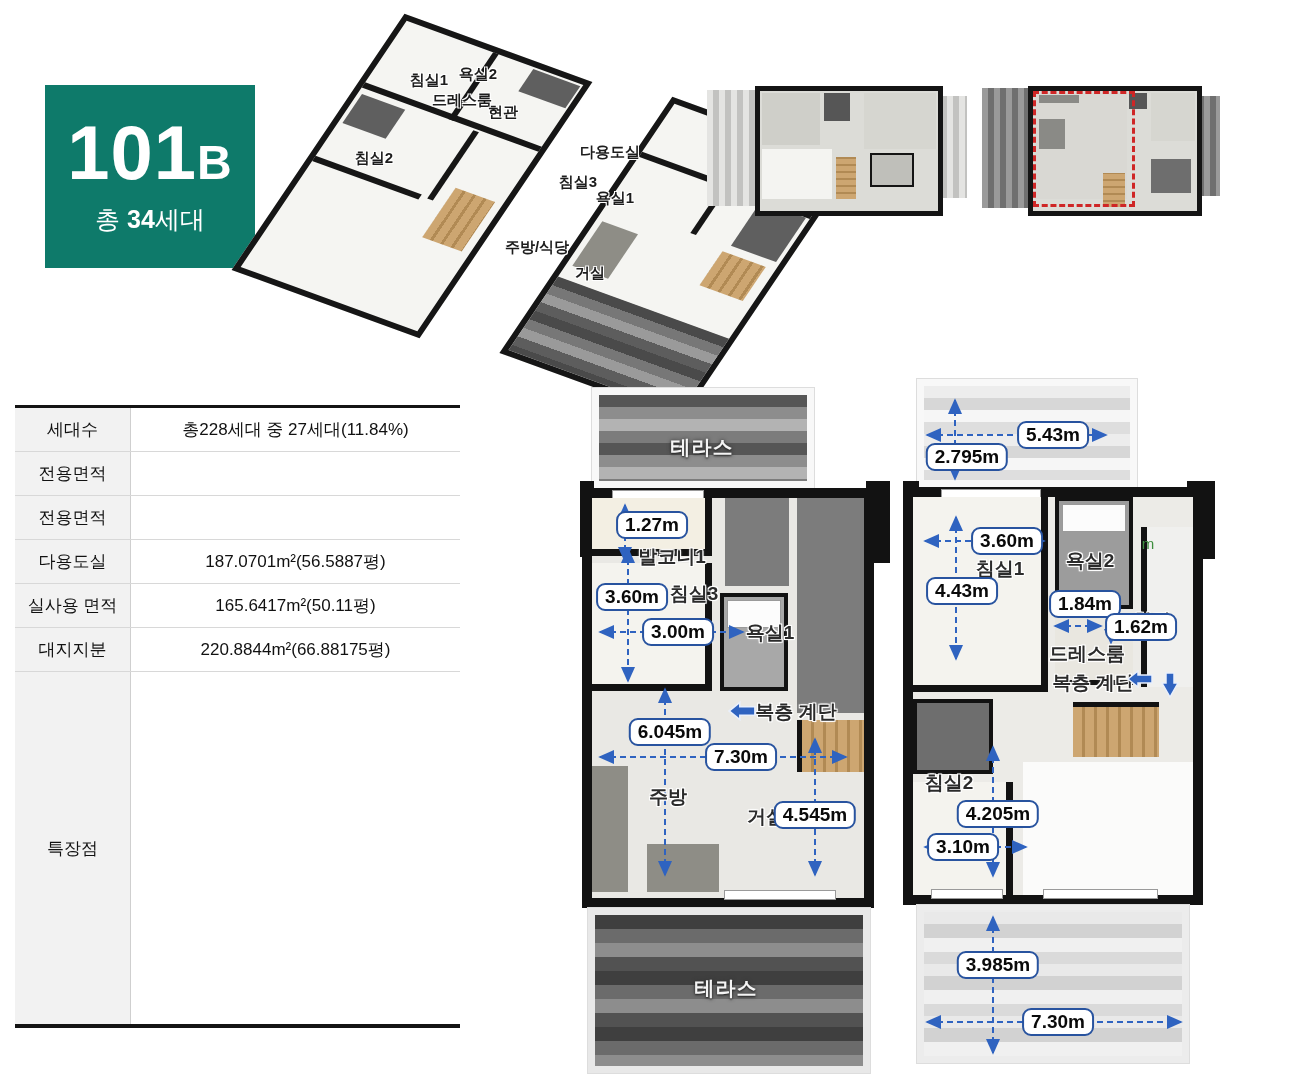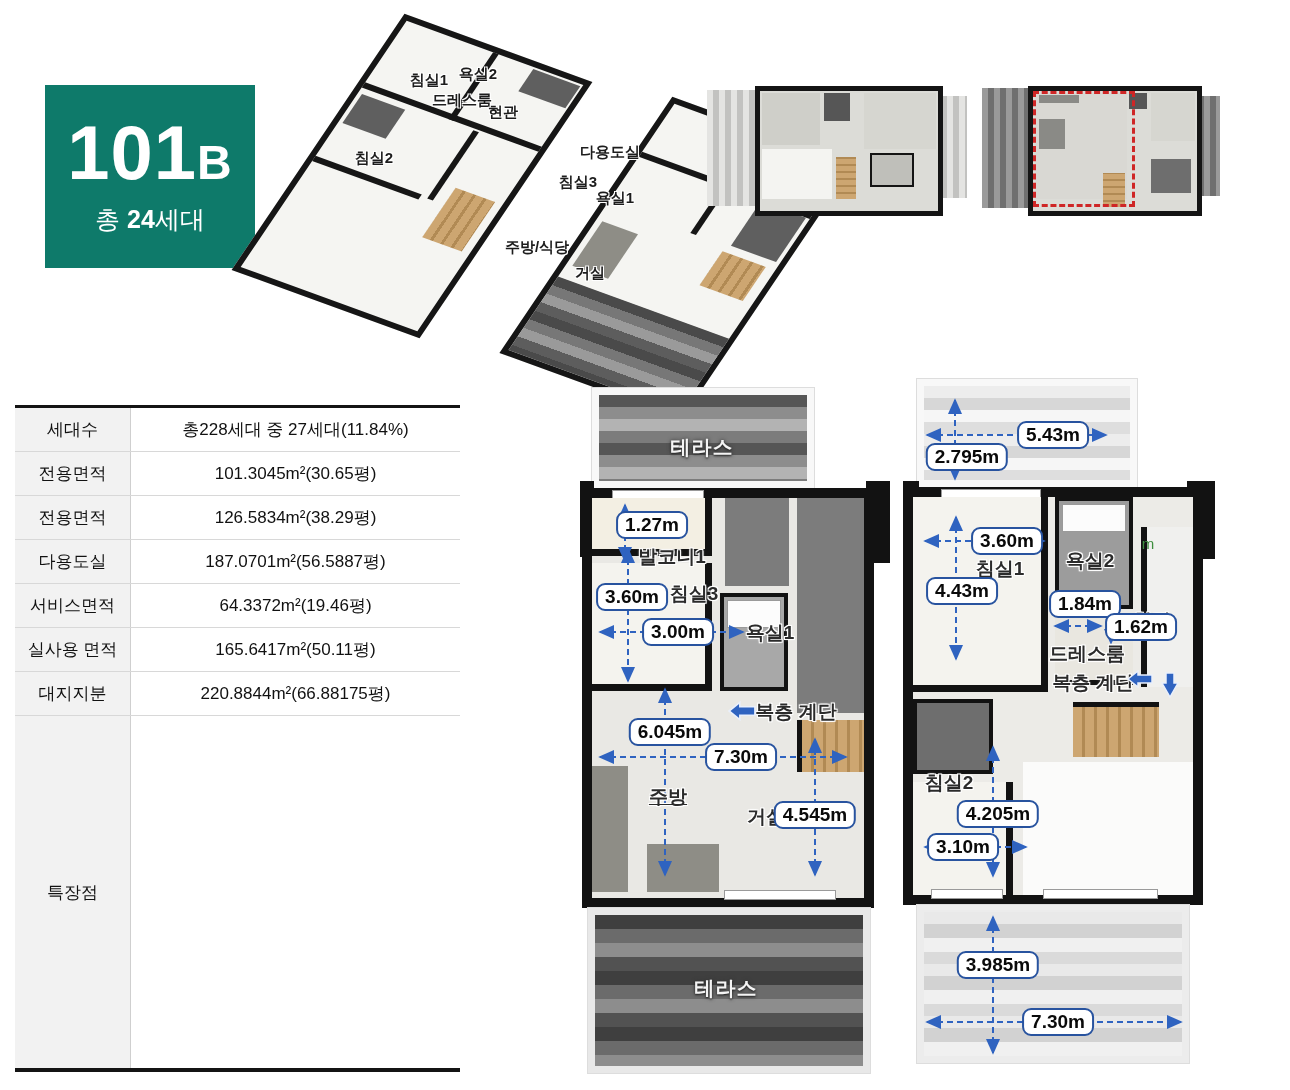--- a/index.html
+++ b/index.html
@@ -85,7 +85,7 @@
 
   <div class="badge">
     <div class="badge-main"><span>101</span><span class="sfx">B</span></div>
-    <div class="badge-sub"><span>총 </span><b>24</b><span>세대</span></div>
+    <div class="badge-sub"><span>총 </span><b>34</b><span>세대</span></div>
   </div>
 
   <div class="iso-wrap">

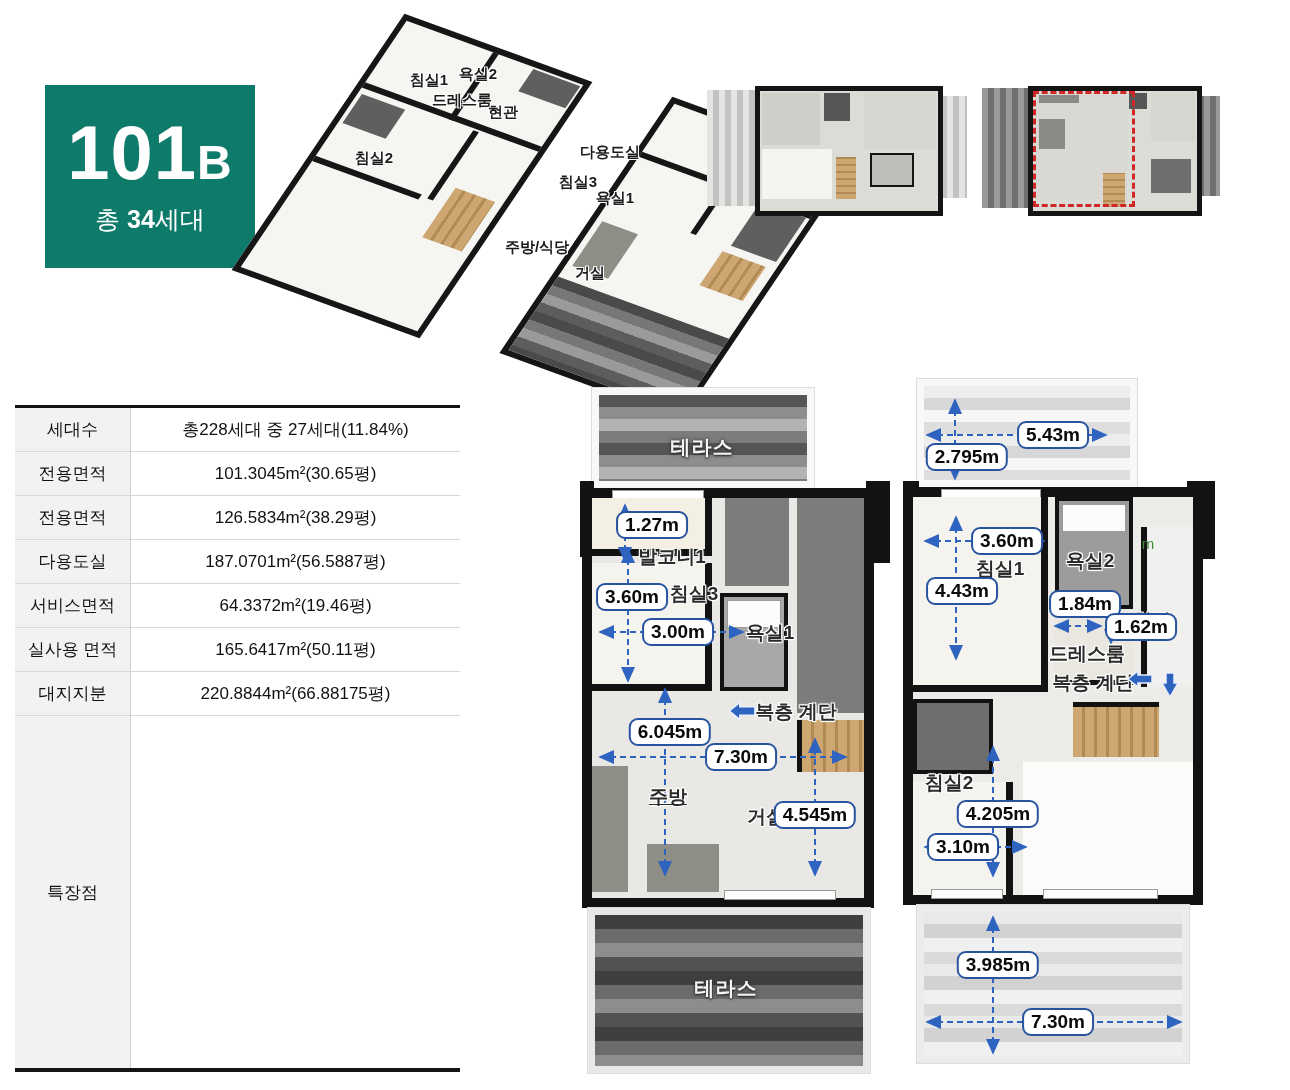--- a/index.html
+++ b/index.html
@@ -153,7 +153,6 @@
     </div>
     <div class="trow">
       <div class="cell-l">전용면적</div>
-      <div class="cell-v">101.3045m²(30.65평)</div>
     </div>
     <div class="trow">
       <div class="cell-l">전용면적</div>

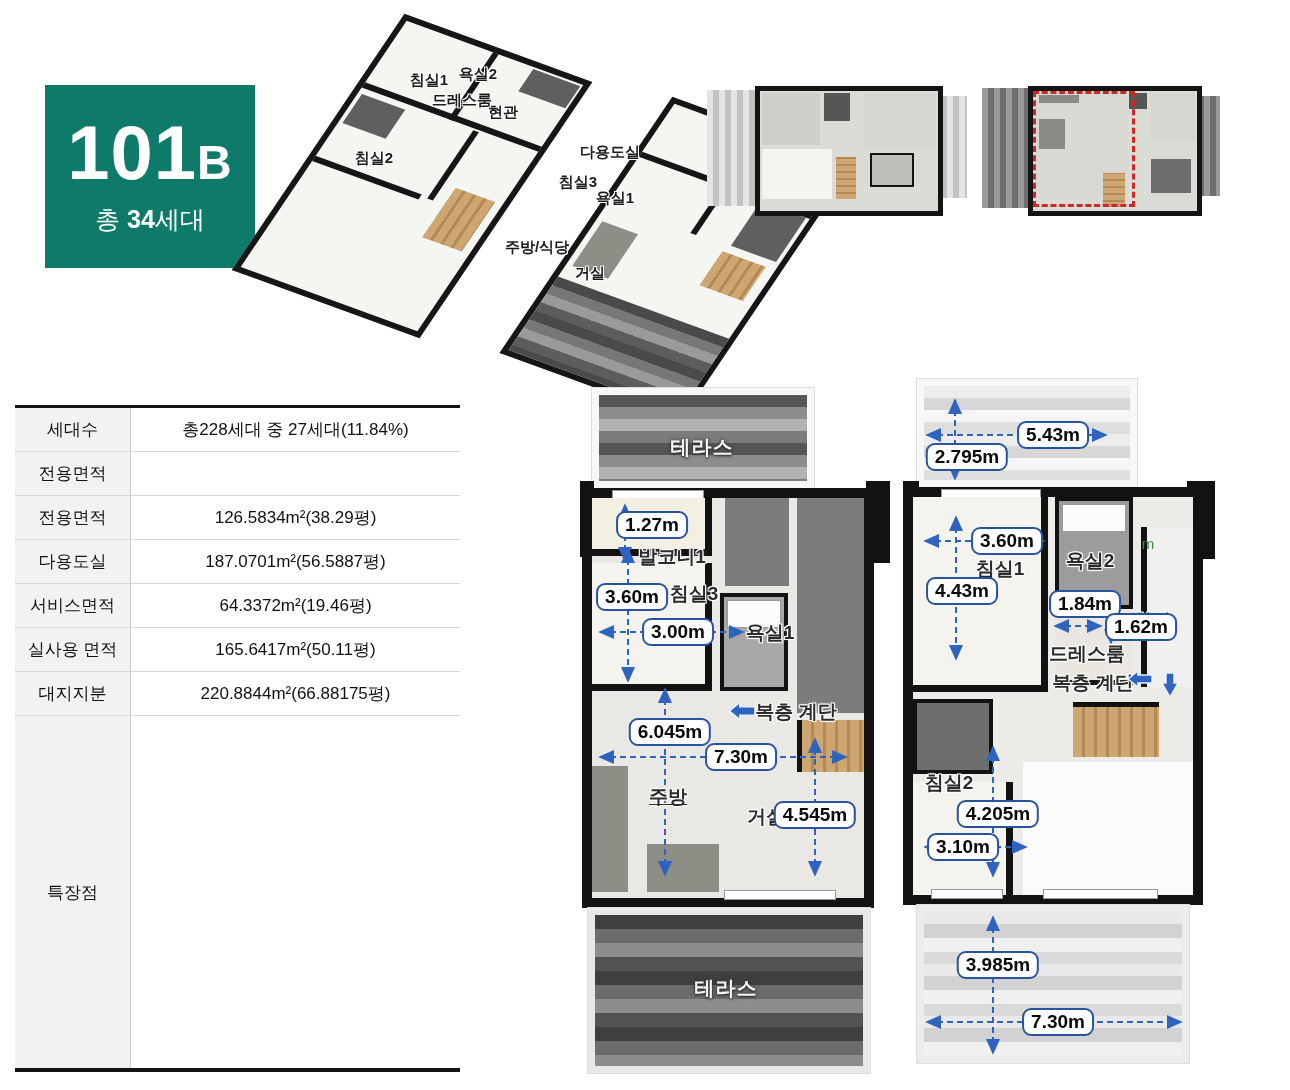--- a/index.html
+++ b/index.html
@@ -156,7 +156,6 @@
     </div>
     <div class="trow">
       <div class="cell-l">전용면적</div>
-      <div class="cell-v">126.5834m²(38.29평)</div>
     </div>
     <div class="trow">
       <div class="cell-l">다용도실</div>

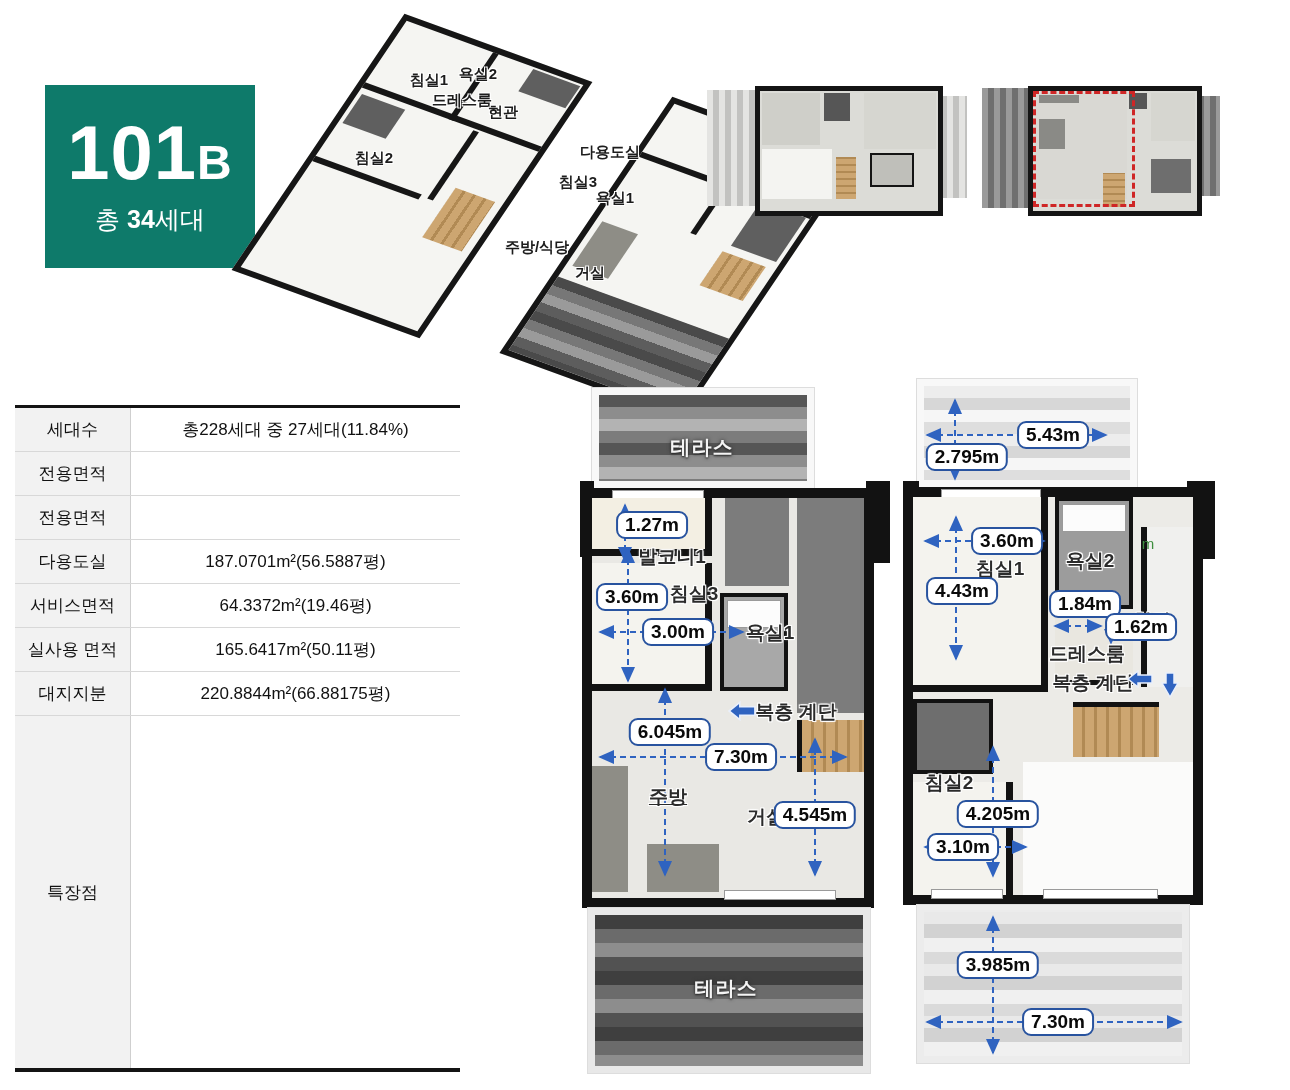--- a/index.html
+++ b/index.html
@@ -162,10 +162,6 @@
       <div class="cell-v">187.0701m²(56.5887평)</div>
     </div>
     <div class="trow">
-      <div class="cell-l">서비스면적</div>
-      <div class="cell-v">64.3372m²(19.46평)</div>
-    </div>
-    <div class="trow">
       <div class="cell-l">실사용 면적</div>
       <div class="cell-v">165.6417m²(50.11평)</div>
     </div>

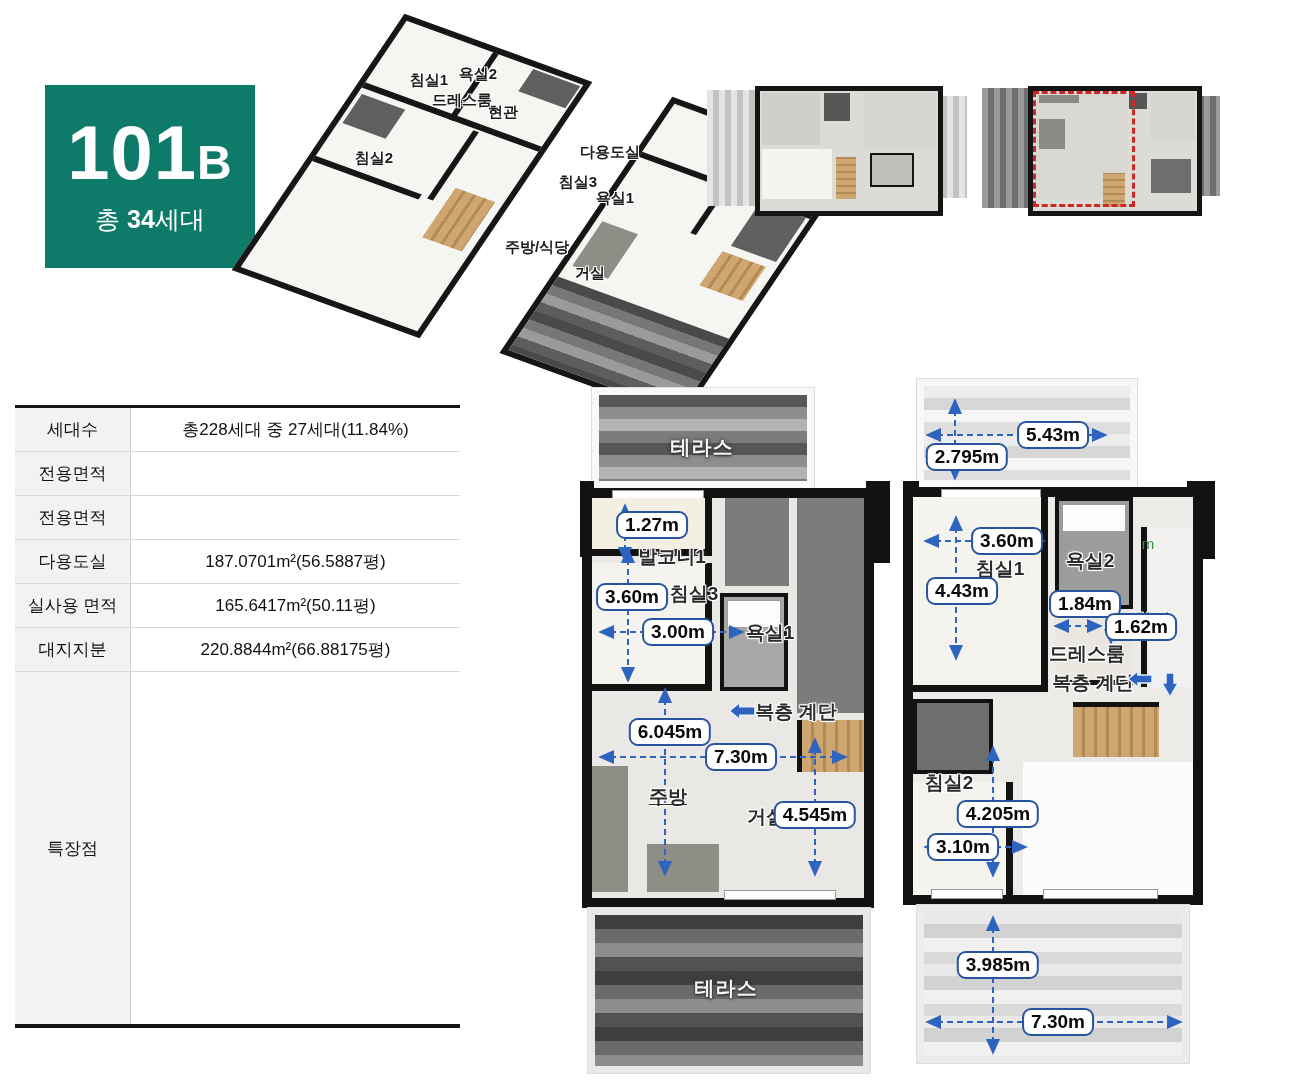--- a/index.html
+++ b/index.html
@@ -223,7 +223,7 @@
     <span class="rlabel" style="left:216px;top:327px;">복층 계단</span>
     <span class="dlabel" style="left:90px;top:347px;">6.045m</span>
     <span class="dlabel" style="left:161px;top:372px;">7.30m</span>
-    <span class="rlabel" style="left:88px;top:412px;text-decoration:underline;">주방</span>
+    <span class="rlabel" style="left:88px;top:412px;">주방</span>
     <span class="rlabel" style="left:186px;top:432px;">거실</span>
     <span class="dlabel" style="left:235px;top:430px;">4.545m</span>
     <span class="tlabel" style="left:146px;top:603px;">테라스</span>

